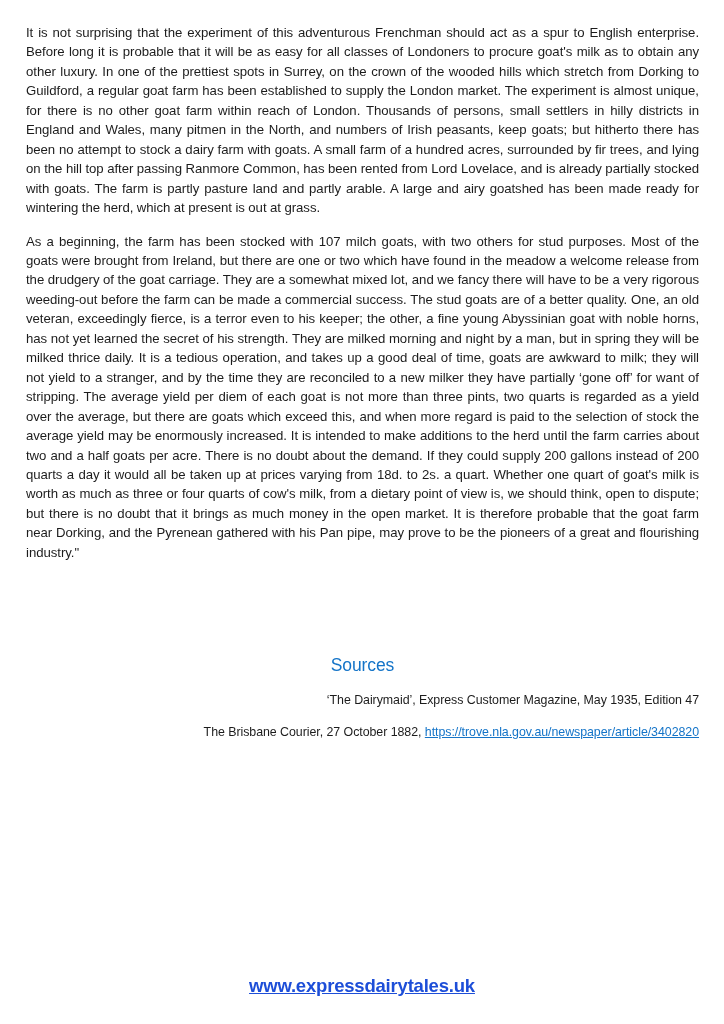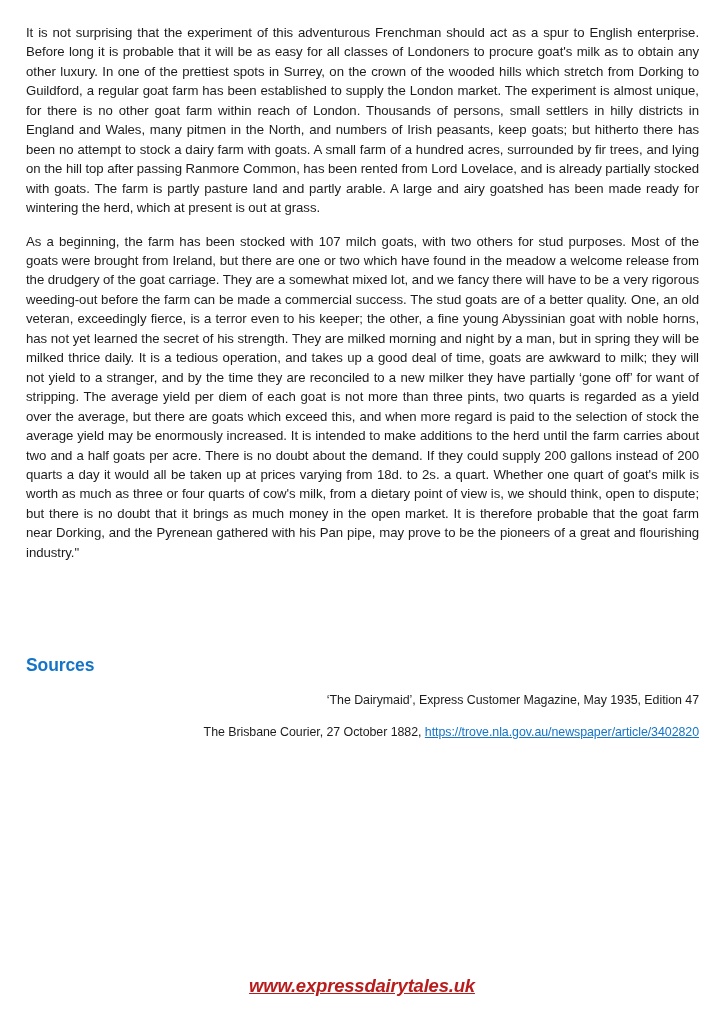--- a/index.html
+++ b/index.html
@@ -59,9 +59,10 @@
     margin: 0 0 16px 0;
     font-size: 17.5px;
     line-height: 21px;
-    font-weight: 700;
+    font-weight: 400;
     color: #1474c8;
     letter-spacing: -0.1px;
+    text-align: center;
   }
 
   .source-line {

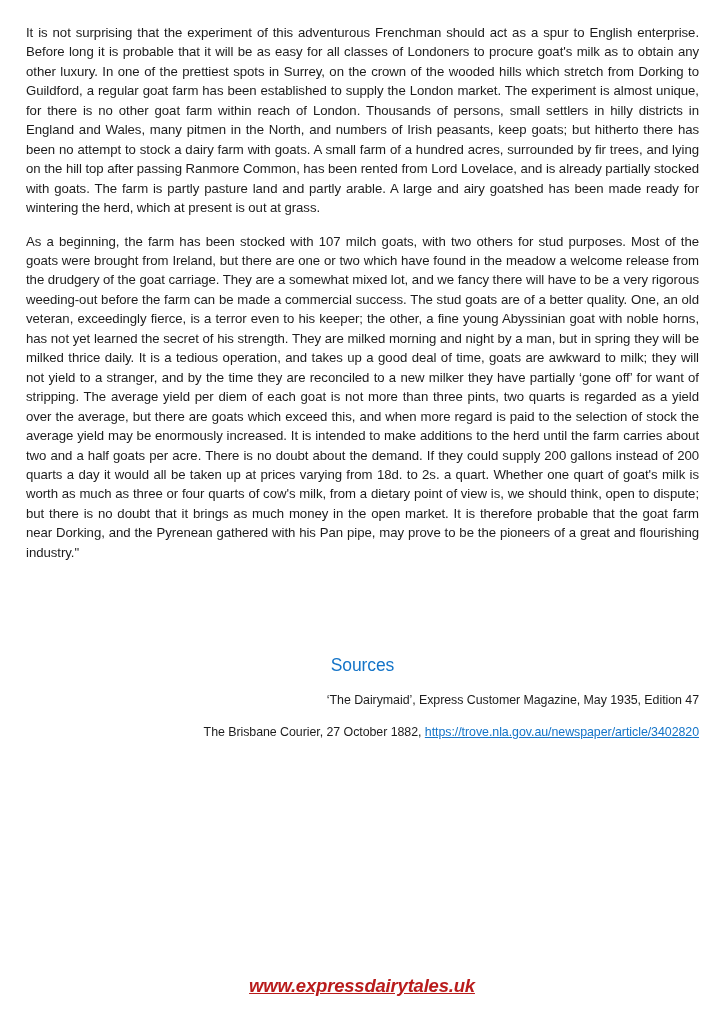--- a/index.html
+++ b/index.html
@@ -97,10 +97,9 @@
     font-size: 18.5px;
     line-height: 24px;
     font-weight: 700;
-    color: #b91c1c;
+    color: #1d4ed8;
     letter-spacing: -0.2px;
     cursor: pointer;
-    font-style: italic;
   }
 </style>
 </head>

